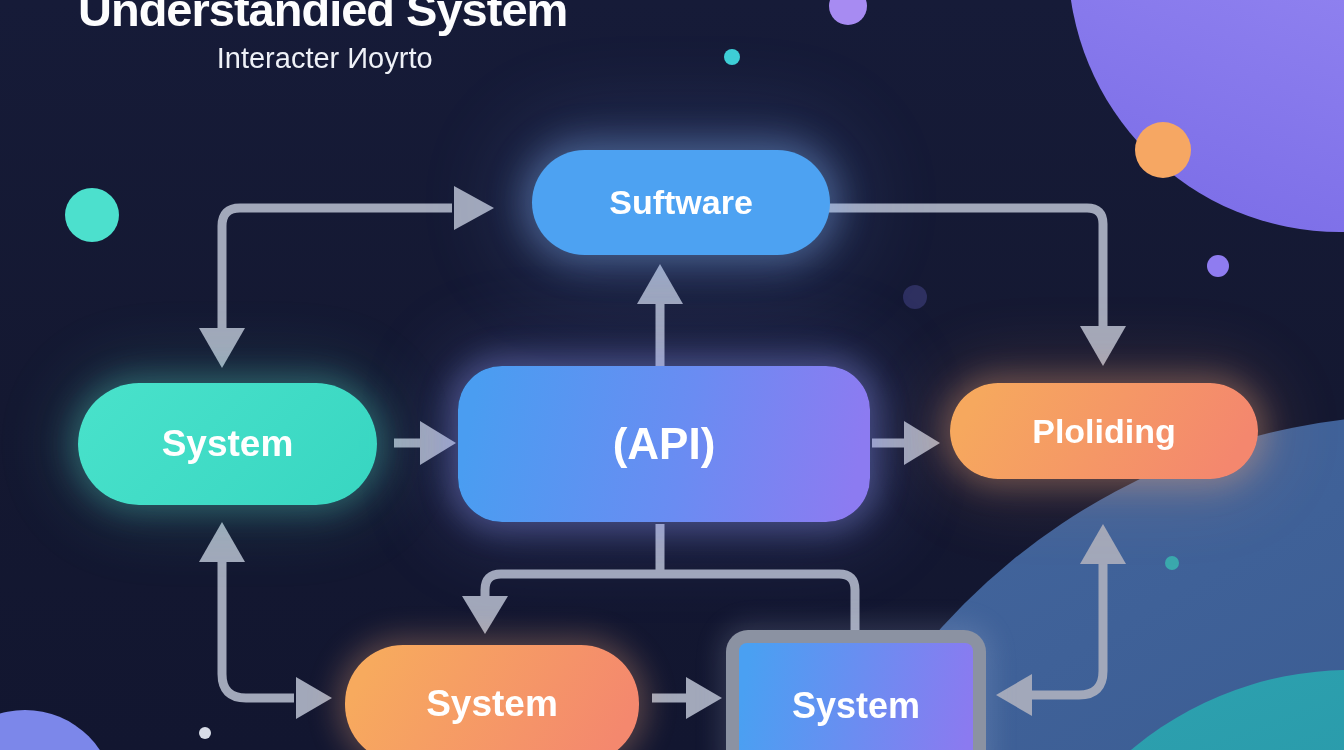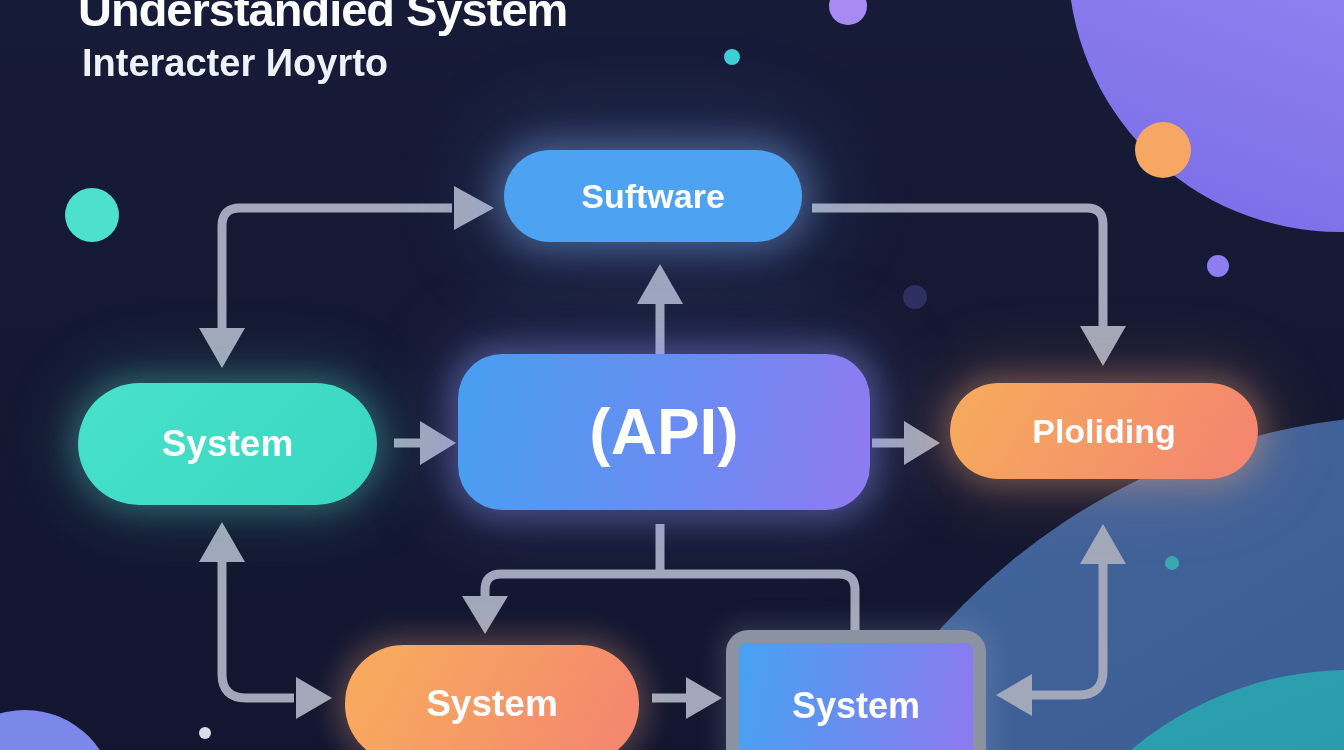--- a/index.html
+++ b/index.html
@@ -31,7 +31,7 @@
   
   .title-wrap{left:78px;top:-16px;color:#fdfdfe;z-index:5;}
   .title-line1{font-size:47px;font-weight:800;letter-spacing:-1px;line-height:1.1;}
-  .title-line2{font-size:38px;font-weight:700;letter-spacing:0;color:#eef1f7;margin-top:6px;margin-left:4px;}
+  .title-line2{font-size:29px;font-weight:400;letter-spacing:0;color:#eef1f7;margin-top:6px;margin-left:4px;text-align:center;}
 
   
   #connector-layer{position:absolute;left:0;top:0;width:1344px;height:750px;z-index:2;}

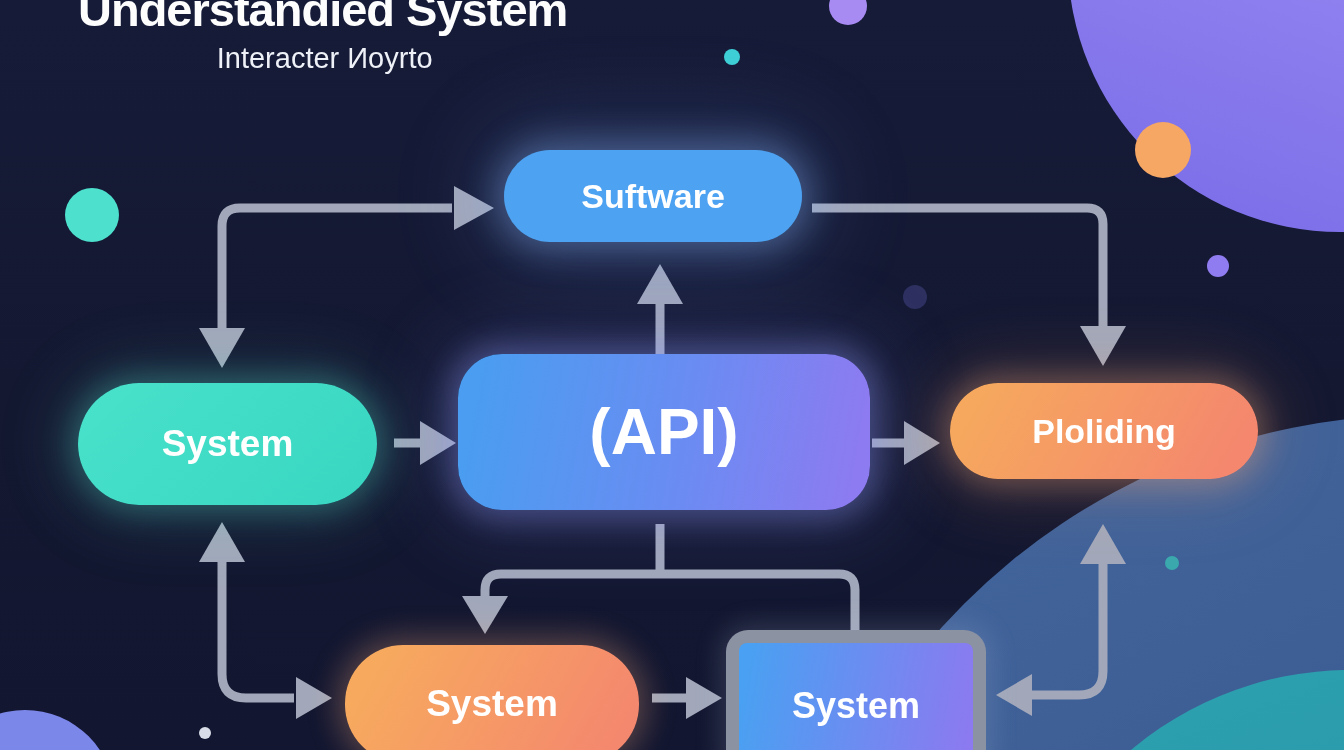--- a/index.html
+++ b/index.html
@@ -41,7 +41,7 @@
   
   .node{position:absolute;display:flex;align-items:center;justify-content:center;
         color:#ffffff;font-weight:700;z-index:3;}
-  .node-software{left:504px;top:150px;width:298px;height:92px;border-radius:60px;
+  .node-software{left:532px;top:150px;width:298px;height:105px;border-radius:60px;
      background:#4da2f2;font-size:34px;
      box-shadow:0 0 34px 10px rgba(140,190,255,.35),0 0 90px 30px rgba(120,160,255,.16);}
   .node-system-left{left:78px;top:383px;width:299px;height:122px;border-radius:61px;

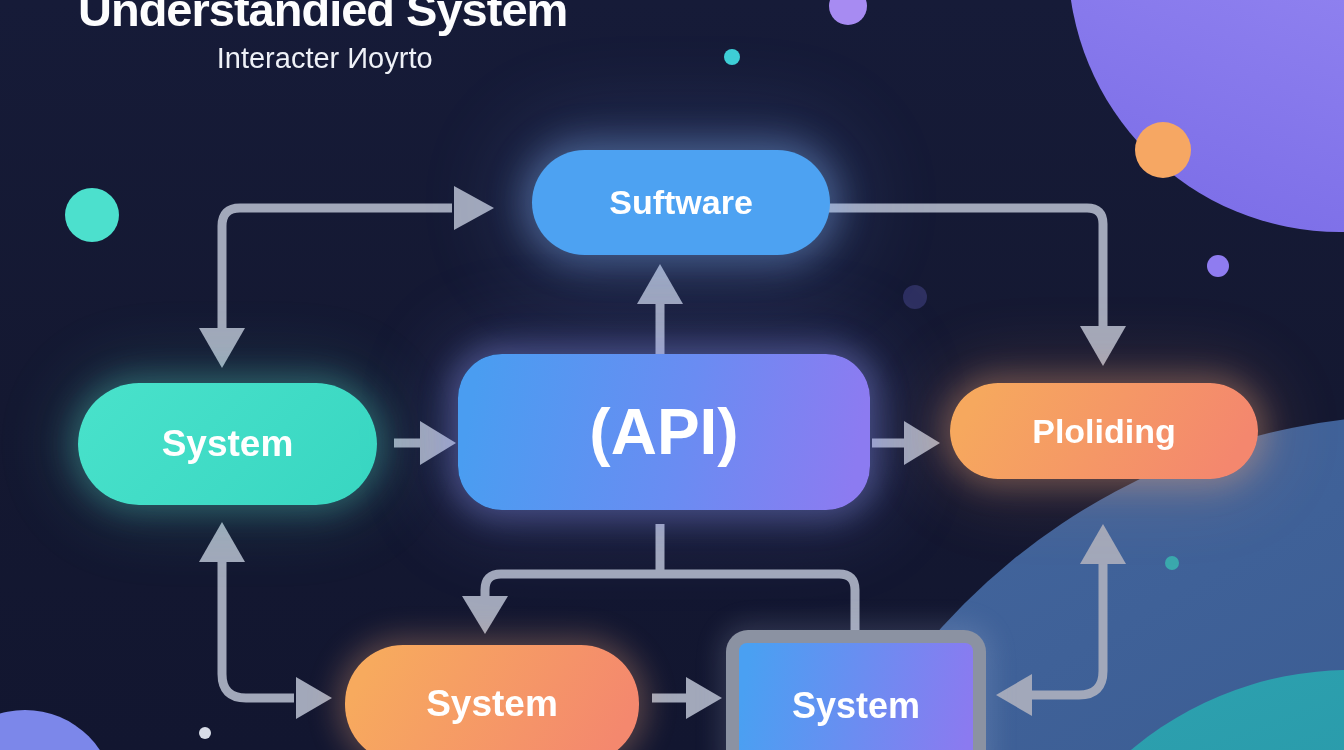--- a/index.html
+++ b/index.html
@@ -47,8 +47,8 @@
   .node-system-left{left:78px;top:383px;width:299px;height:122px;border-radius:61px;
      background:linear-gradient(135deg,#49e2cb 0%,#38d6c1 100%);font-size:37px;
      box-shadow:0 0 30px 8px rgba(90,230,210,.28),0 0 70px 20px rgba(90,220,200,.12);}
-  .node-api{left:458px;top:354px;width:412px;height:156px;border-radius:44px;
-     background:linear-gradient(100deg,#4a9df1 5%,#6a8cf2 55%,#8c7bf1 95%);font-size:64px;font-weight:800;
+  .node-api{left:458px;top:366px;width:412px;height:156px;border-radius:44px;
+     background:linear-gradient(100deg,#4a9df1 5%,#6a8cf2 55%,#8c7bf1 95%);font-size:44px;font-weight:800;
      box-shadow:0 0 30px 10px rgba(150,160,255,.33),0 0 80px 26px rgba(130,140,250,.15);}
   .node-ploliding{left:950px;top:383px;width:308px;height:96px;border-radius:60px;
      background:linear-gradient(120deg,#f6a85e 10%,#f4876e 90%);font-size:34px;

